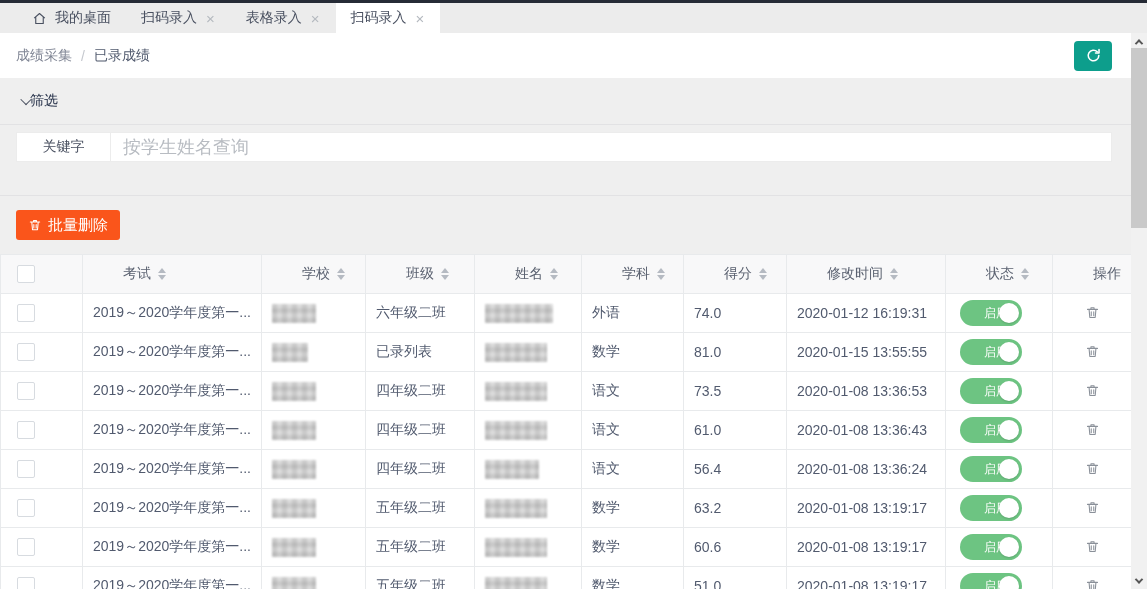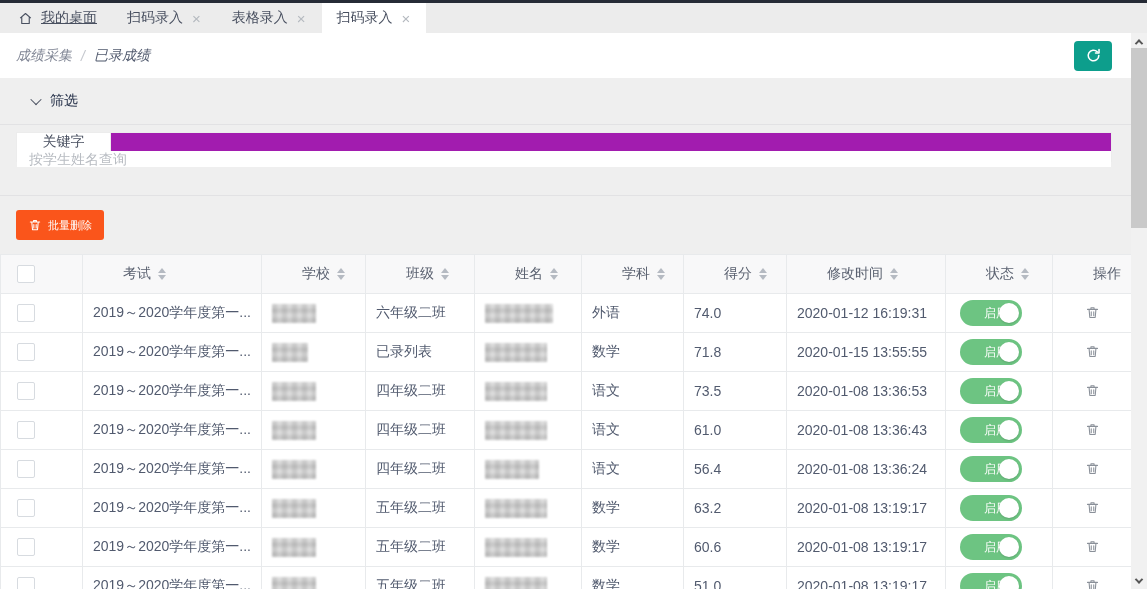--- a/index.html
+++ b/index.html
@@ -16,7 +16,7 @@
   .top-strip{height:3px;background:var(--strip);width:100%;}
   .tabbar{height:30px;background:var(--tabbg);display:flex;align-items:stretch;}
   .tab{display:flex;align-items:center;gap:8px;padding:0 15px;font-size:14px;color:#495060;cursor:pointer;white-space:nowrap;}
-  .tab.first{padding-left:18px;text-decoration:underline;}
+  .tab.first{padding-left:32px;}
   .tab.active{background:#fff;}
   .tab-close{color:#b4b9bf;font-size:15px;line-height:1;padding:0 1px;}
   .tab-home svg{display:block;}

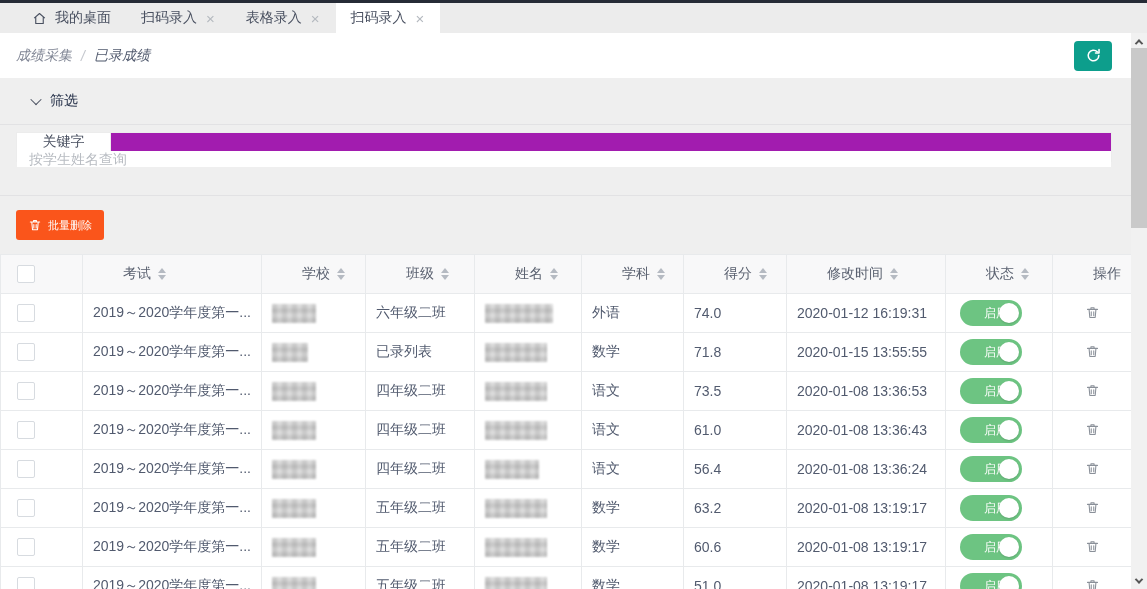--- a/index.html
+++ b/index.html
@@ -25,7 +25,7 @@
   .main{width:1131px;}
 
   .crumb-row{height:45px;background:#fff;display:flex;align-items:center;justify-content:space-between;padding:0 19px 0 16px;}
-  .breadcrumb{display:flex;align-items:center;font-size:14px;font-style:italic;}
+  .breadcrumb{display:flex;align-items:center;font-size:14px;}
   .crumb-parent{color:var(--txt-light);cursor:pointer;}
   .crumb-sep{color:#c5c8ce;margin:0 9px;}
   .crumb-current{color:#515a6e;}

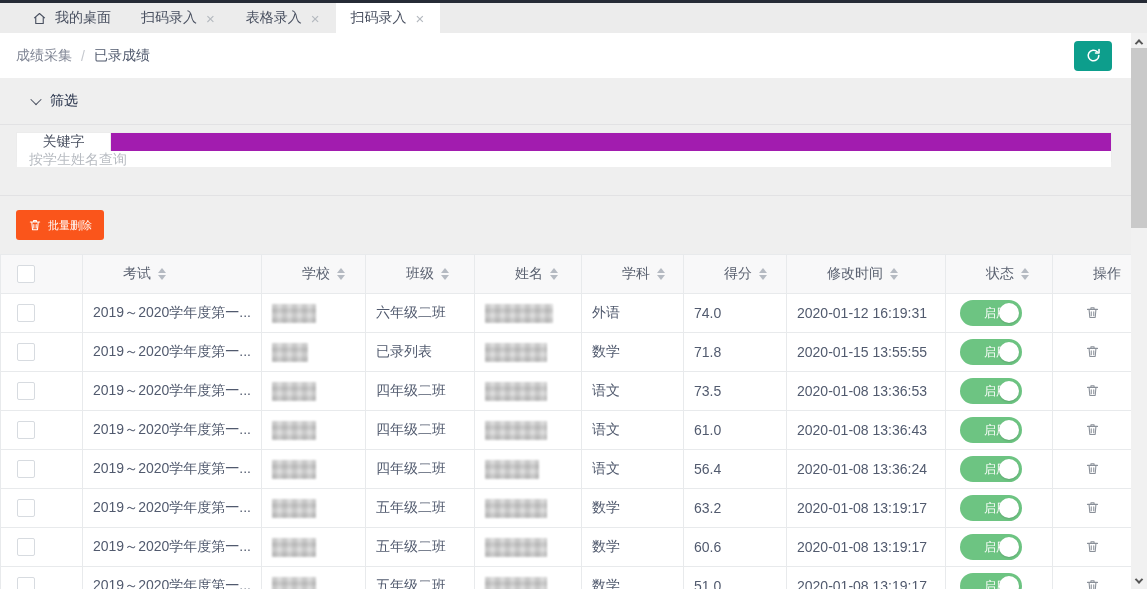--- a/index.html
+++ b/index.html
@@ -33,7 +33,7 @@
 
   
   .filter-block{background:var(--panel);}
-  .filter-head{height:47px;display:flex;align-items:center;gap:10px;padding-left:32px;border-bottom:1px solid var(--line);color:#17233d;cursor:pointer;}
+  .filter-head{height:47px;display:flex;align-items:center;padding-left:22px;border-bottom:1px solid var(--line);color:#17233d;cursor:pointer;}
   .chev{width:8px;height:8px;border-left:1.5px solid #495060;border-top:1.5px solid #495060;transform:rotate(225deg) translate(1px,1px);display:inline-block;}
   .filter-body{height:70px;padding:7px 19px 0 16px;}
   .kw-group{display:flex;height:30px;background:#a21caf;border:1px solid #ececec;flex-direction:column;}

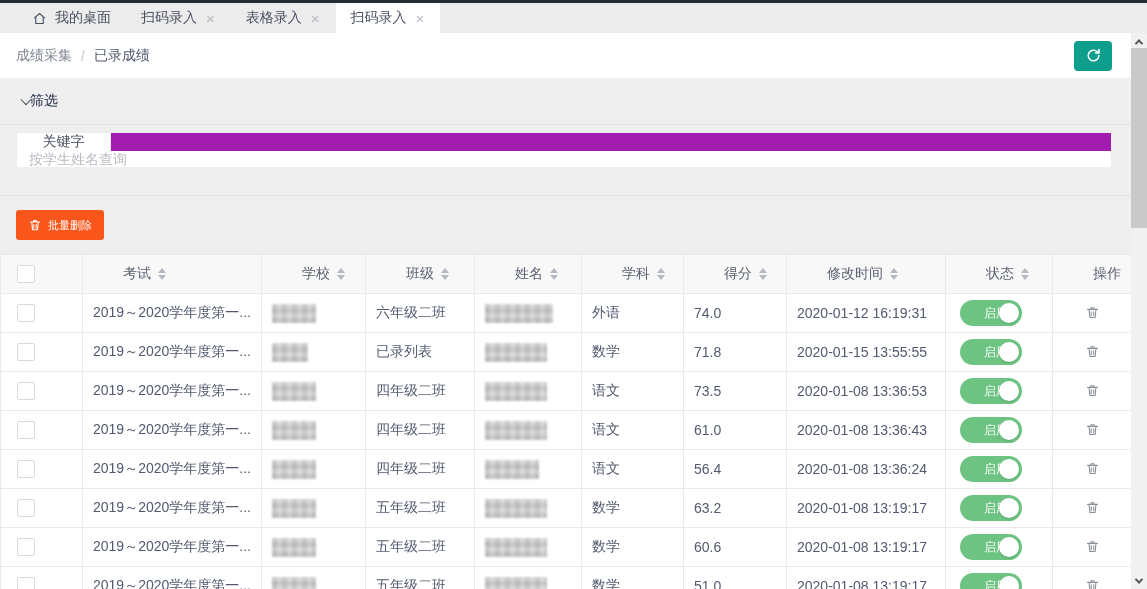--- a/index.html
+++ b/index.html
@@ -36,7 +36,7 @@
   .filter-head{height:47px;display:flex;align-items:center;padding-left:22px;border-bottom:1px solid var(--line);color:#17233d;cursor:pointer;}
   .chev{width:8px;height:8px;border-left:1.5px solid #495060;border-top:1.5px solid #495060;transform:rotate(225deg) translate(1px,1px);display:inline-block;}
   .filter-body{height:70px;padding:7px 19px 0 16px;}
-  .kw-group{display:flex;height:30px;background:#a21caf;border:1px solid #ececec;flex-direction:column;}
+  .kw-group{display:flex;height:30px;background:#0369a1;border:1px solid #ececec;}
   .kw-label{width:94px;display:flex;align-items:center;justify-content:center;color:#495060;border-right:1px solid #ececec;background:#fff;font-size:14px;}
   .kw-input{flex:1;border:none;outline:none;height:100%;padding:0 12px;font-size:14px;color:var(--txt);font-family:inherit;background:#fff;}
   .kw-input::placeholder{color:var(--placeholder);}

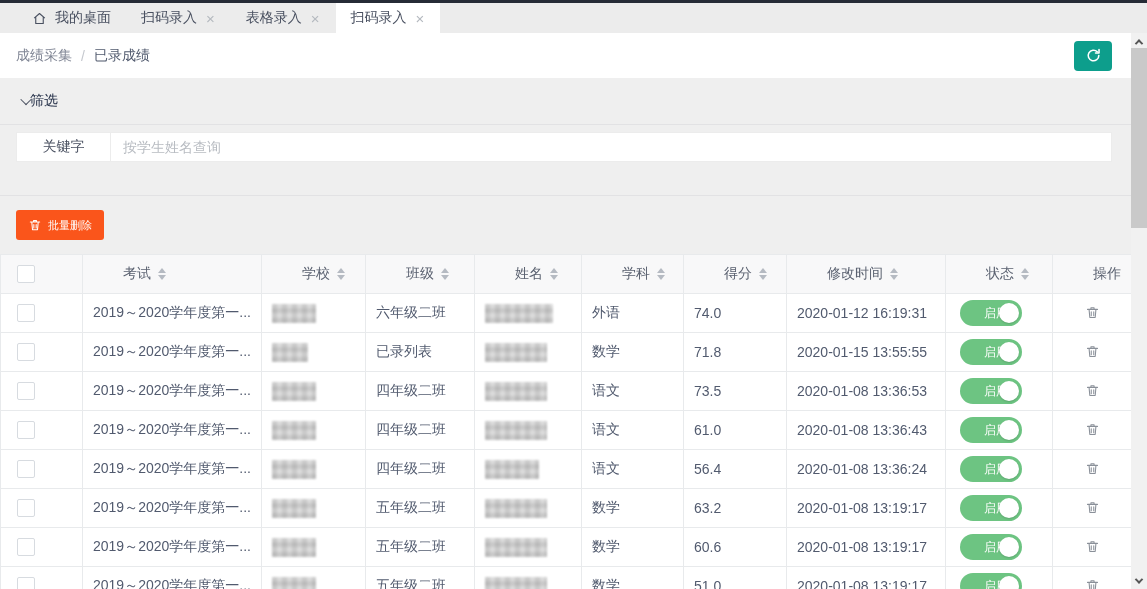--- a/index.html
+++ b/index.html
@@ -38,7 +38,7 @@
   .filter-body{height:70px;padding:7px 19px 0 16px;}
   .kw-group{display:flex;height:30px;background:#0369a1;border:1px solid #ececec;}
   .kw-label{width:94px;display:flex;align-items:center;justify-content:center;color:#495060;border-right:1px solid #ececec;background:#fff;font-size:14px;}
-  .kw-input{flex:1;border:none;outline:none;height:100%;padding:0 12px;font-size:14px;color:var(--txt);font-family:inherit;background:#fff;}
+  .kw-input{flex:1;border:none;outline:none;height:100%;padding:0 12px;font-size:18px;color:var(--txt);font-family:inherit;background:#fff;}
   .kw-input::placeholder{color:var(--placeholder);}
   .filter-foot-line{border-bottom:1px solid var(--line);}
 

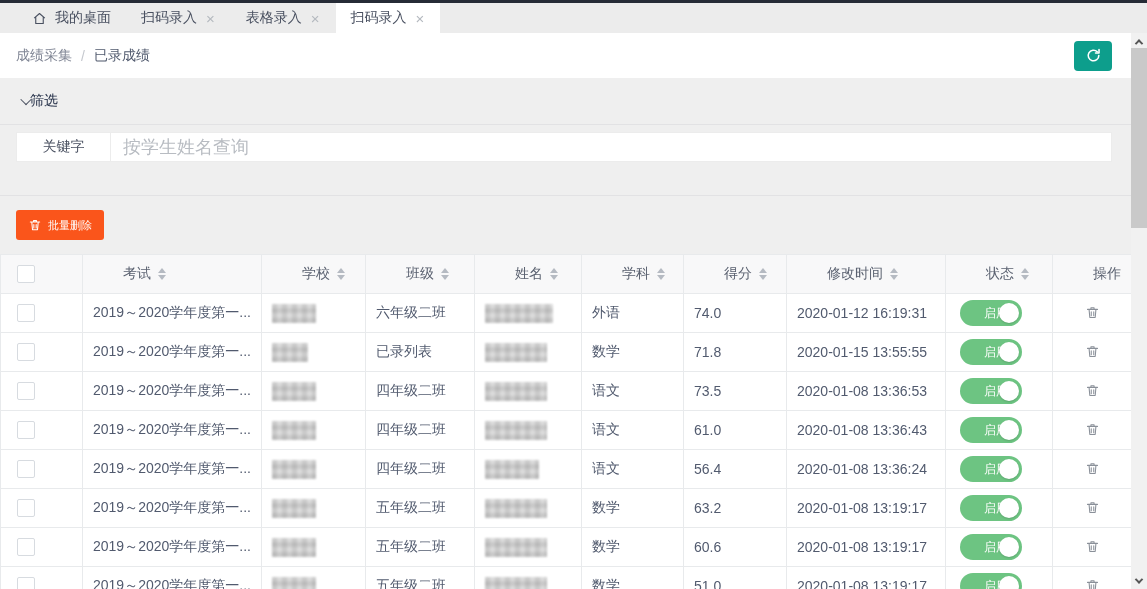--- a/index.html
+++ b/index.html
@@ -44,7 +44,7 @@
 
   
   .toolbar{height:58px;background:var(--panel);display:flex;align-items:center;padding-left:16px;}
-  .batch-delete{height:30px;padding:0 12px;background:var(--orange);color:#fff;border:none;border-radius:3px;display:flex;align-items:center;gap:6px;font-size:11px;cursor:pointer;font-family:inherit;}
+  .batch-delete{height:30px;padding:0 12px;background:var(--orange);color:#fff;border:none;border-radius:3px;display:flex;align-items:center;gap:6px;font-size:15px;cursor:pointer;font-family:inherit;}
   .batch-delete svg{display:block;}
 
   

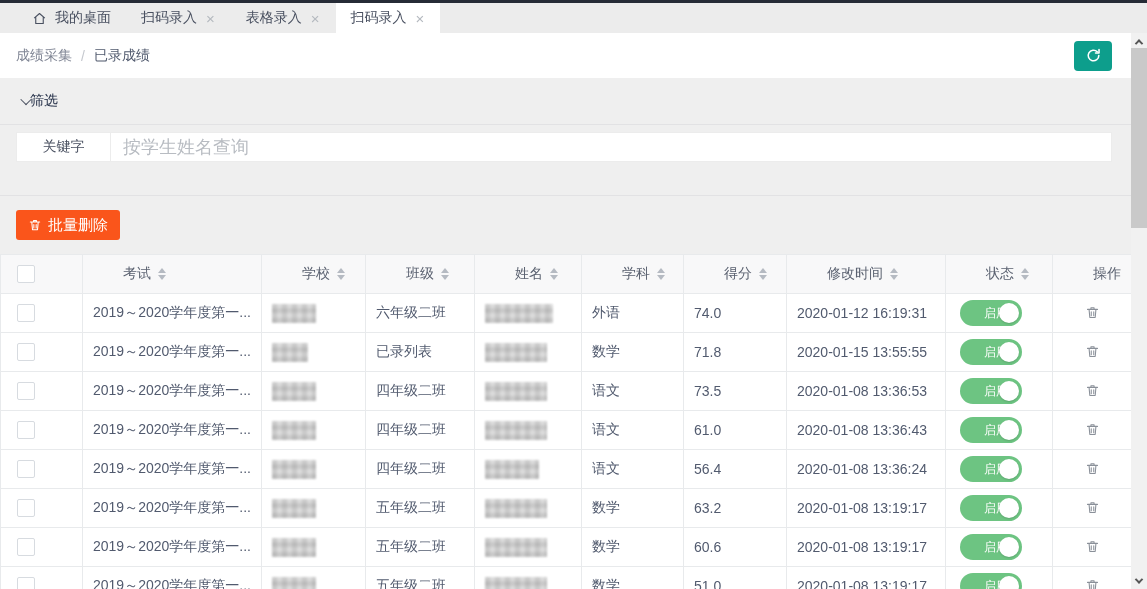--- a/index.html
+++ b/index.html
@@ -229,7 +229,7 @@
               <td><span>已录列表</span></td>
               <td><span class="blur b-name"></span></td>
               <td><span>数学</span></td>
-              <td><span>71.8</span></td>
+              <td><span>81.0</span></td>
               <td><span>2020-01-15 13:55:55</span></td>
               <td class="c-status"><span class="switch">
                   <span class="sw-label">启用</span>

